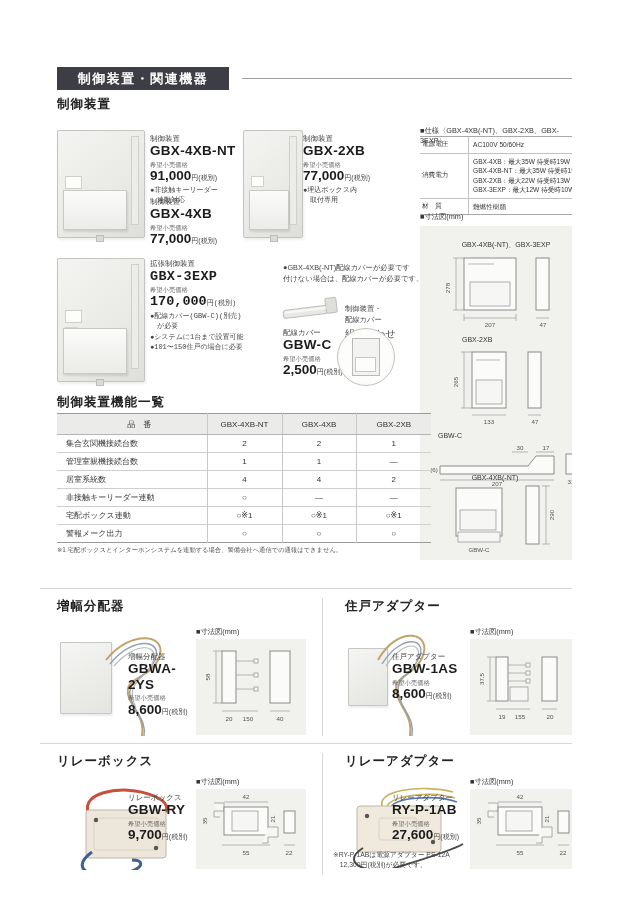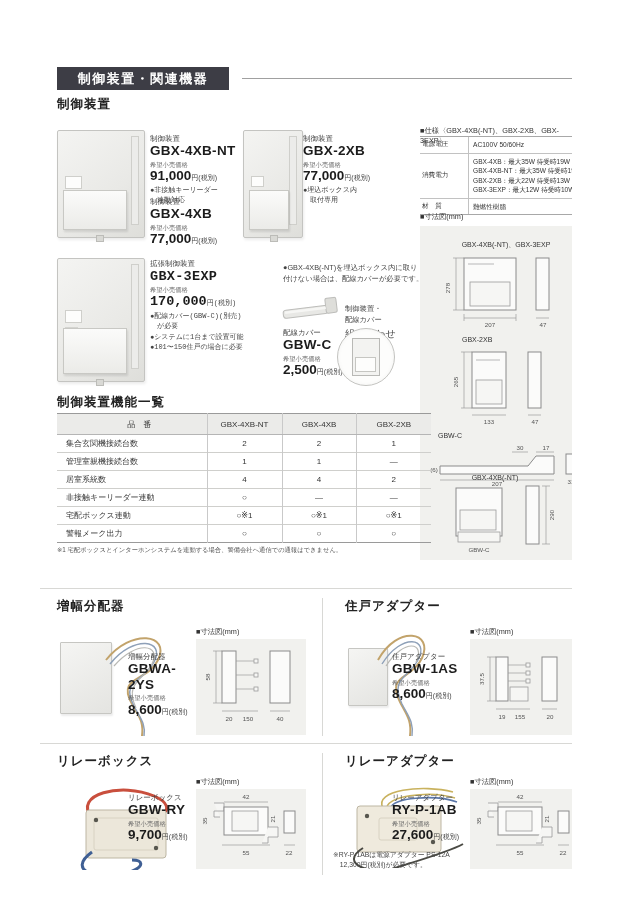--- a/index.html
+++ b/index.html
@@ -129,7 +129,7 @@
   </div>
 
   <div class="abs" style="left:283px;top:263px;width:165px;">
-    <div class="note" style="font-size:7.3px;">●GBX-4XB(-NT)を埋込ボックス内に取り</div>
+    <div class="note" style="font-size:7.3px;">●GBX-4XB(-NT)配線カバーが必要です</div>
     <div class="note" style="font-size:7.3px;">付けない場合は、配線カバーが必要です。</div>
   </div>
 

